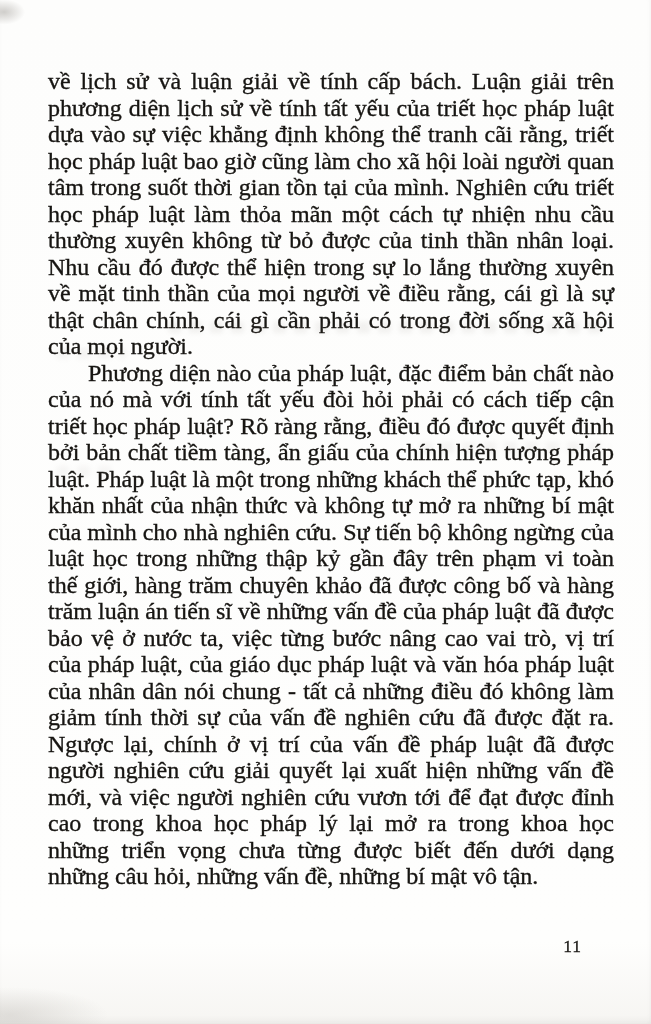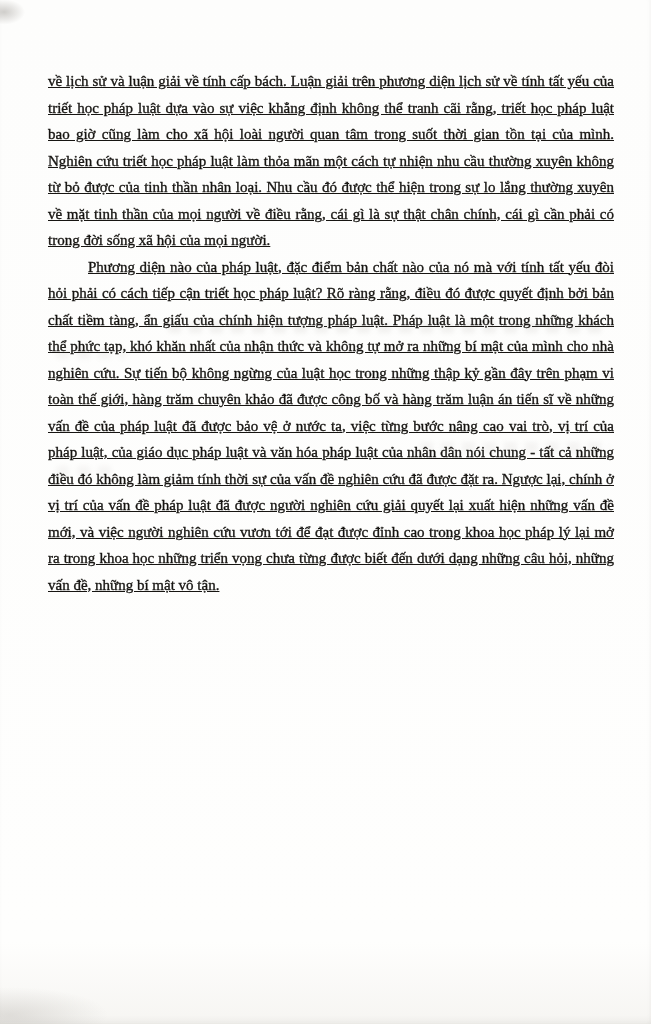--- a/index.html
+++ b/index.html
@@ -26,11 +26,10 @@
     left: 48px;
     top: 68px;
     width: 566px;
-    font-size: 15px;
+    font-size: 24px;
     line-height: 26.5px;
     color: #171512;
     text-align: justify;
-    text-decoration: underline;
     -webkit-text-stroke: 0.35px #171512;
   }
   .text-block p {

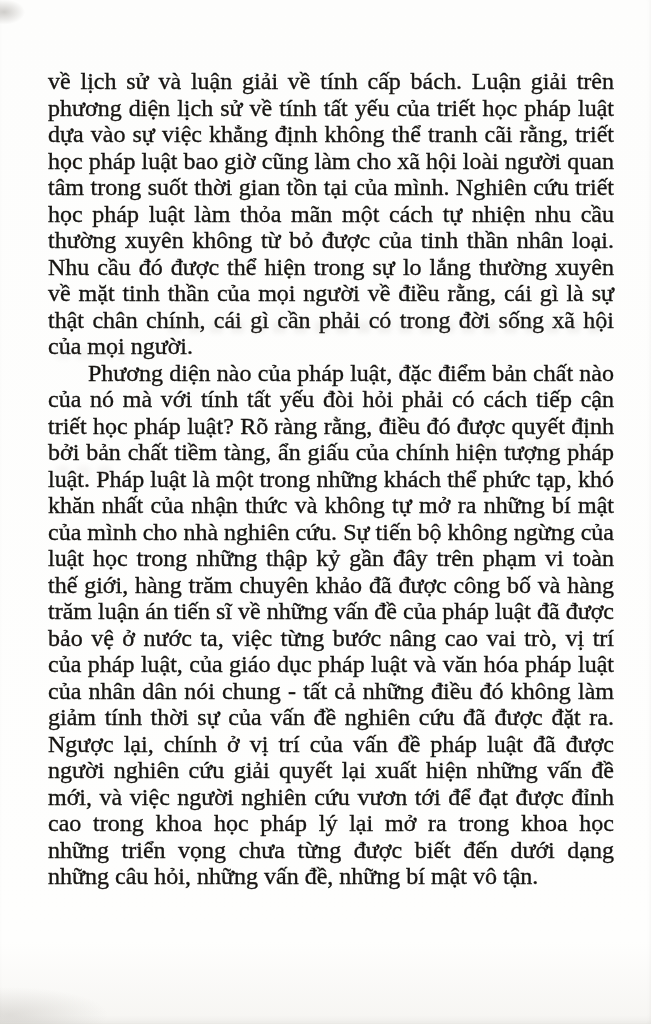--- a/index.html
+++ b/index.html
@@ -76,6 +76,7 @@
     <p class="indent">Phương diện nào của pháp luật, đặc điểm bản chất nào của nó mà với tính tất yếu đòi hỏi phải có cách tiếp cận triết học pháp luật? Rõ ràng rằng, điều đó được quyết định bởi bản chất tiềm tàng, ẩn giấu của chính hiện tượng pháp luật. Pháp luật là một trong những khách thể phức tạp, khó khăn nhất của nhận thức và không tự mở ra những bí mật của mình cho nhà nghiên cứu. Sự tiến bộ không ngừng của luật học trong những thập kỷ gần đây trên phạm vi toàn thế giới, hàng trăm chuyên khảo đã được công bố và hàng trăm luận án tiến sĩ về những vấn đề của pháp luật đã được bảo vệ ở nước ta, việc từng bước nâng cao vai trò, vị trí của pháp luật, của giáo dục pháp luật và văn hóa pháp luật của nhân dân nói chung - tất cả những điều đó không làm giảm tính thời sự của vấn đề nghiên cứu đã được đặt ra. Ngược lại, chính ở vị trí của vấn đề pháp luật đã được người nghiên cứu giải quyết lại xuất hiện những vấn đề mới, và việc người nghiên cứu vươn tới để đạt được đỉnh cao trong khoa học pháp lý lại mở ra trong khoa học những triển vọng chưa từng được biết đến dưới dạng những câu hỏi, những vấn đề, những bí mật vô tận.</p>
   </div>
 
+  <div class="page-number">11</div>
 
   <div class="ghost ghost-1"></div>
   <div class="ghost ghost-2"></div>

